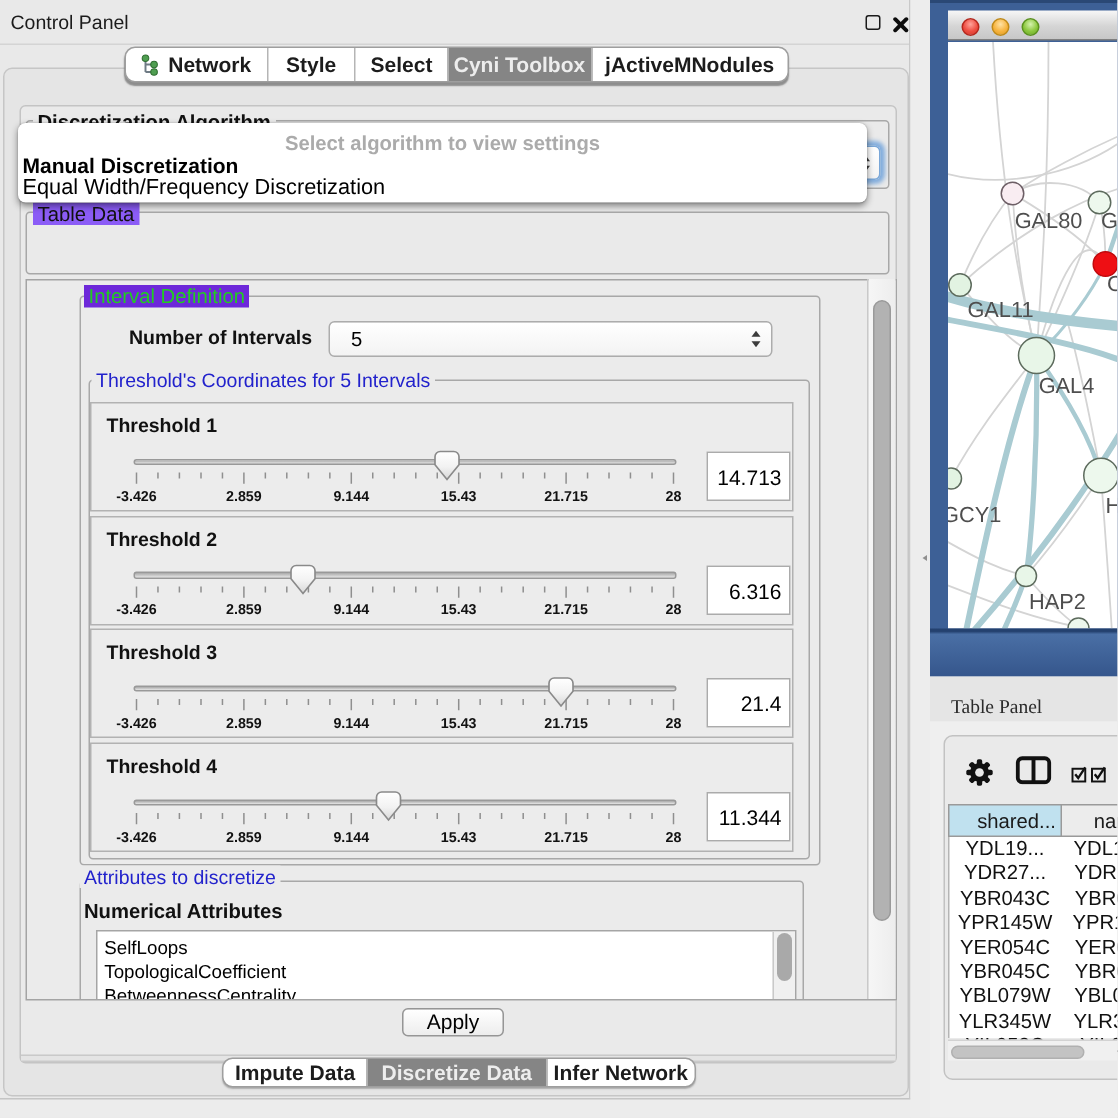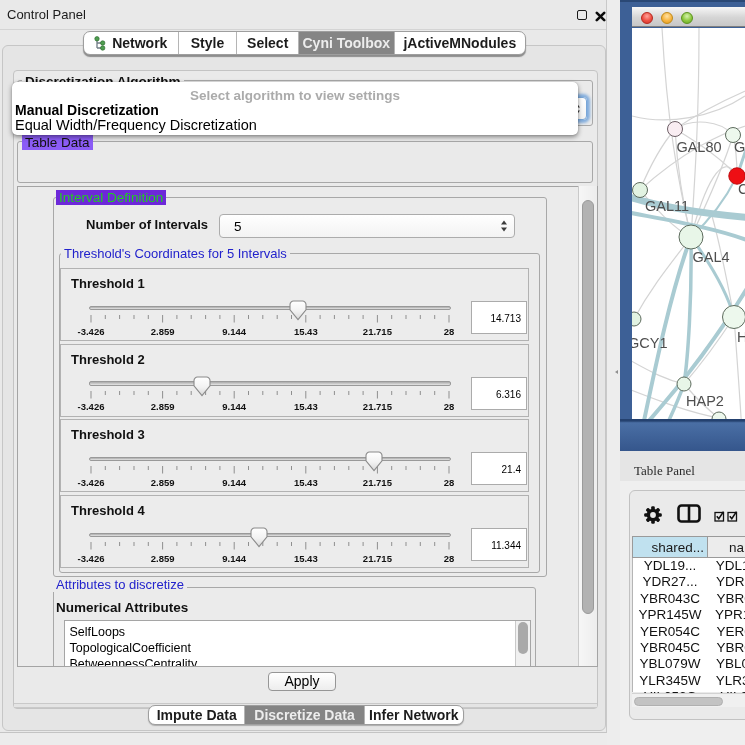--- a/index.html
+++ b/index.html
@@ -65,7 +65,7 @@
 .tlabels span { position:absolute; top:56.5px; width:36px; text-align:center;
                 font-size:9.5px; font-weight:bold; color:#111; }
 .vbox { position:absolute; left:410px; top:32px; width:56px; height:33px; background:#fff;
-        border:1px solid #ababab; font-size:10px; color:#000; text-align:right;
+        border:1px solid #ababab; font-size:14px; color:#000; text-align:right;
         line-height:33px; padding-right:5px; }
 
 

